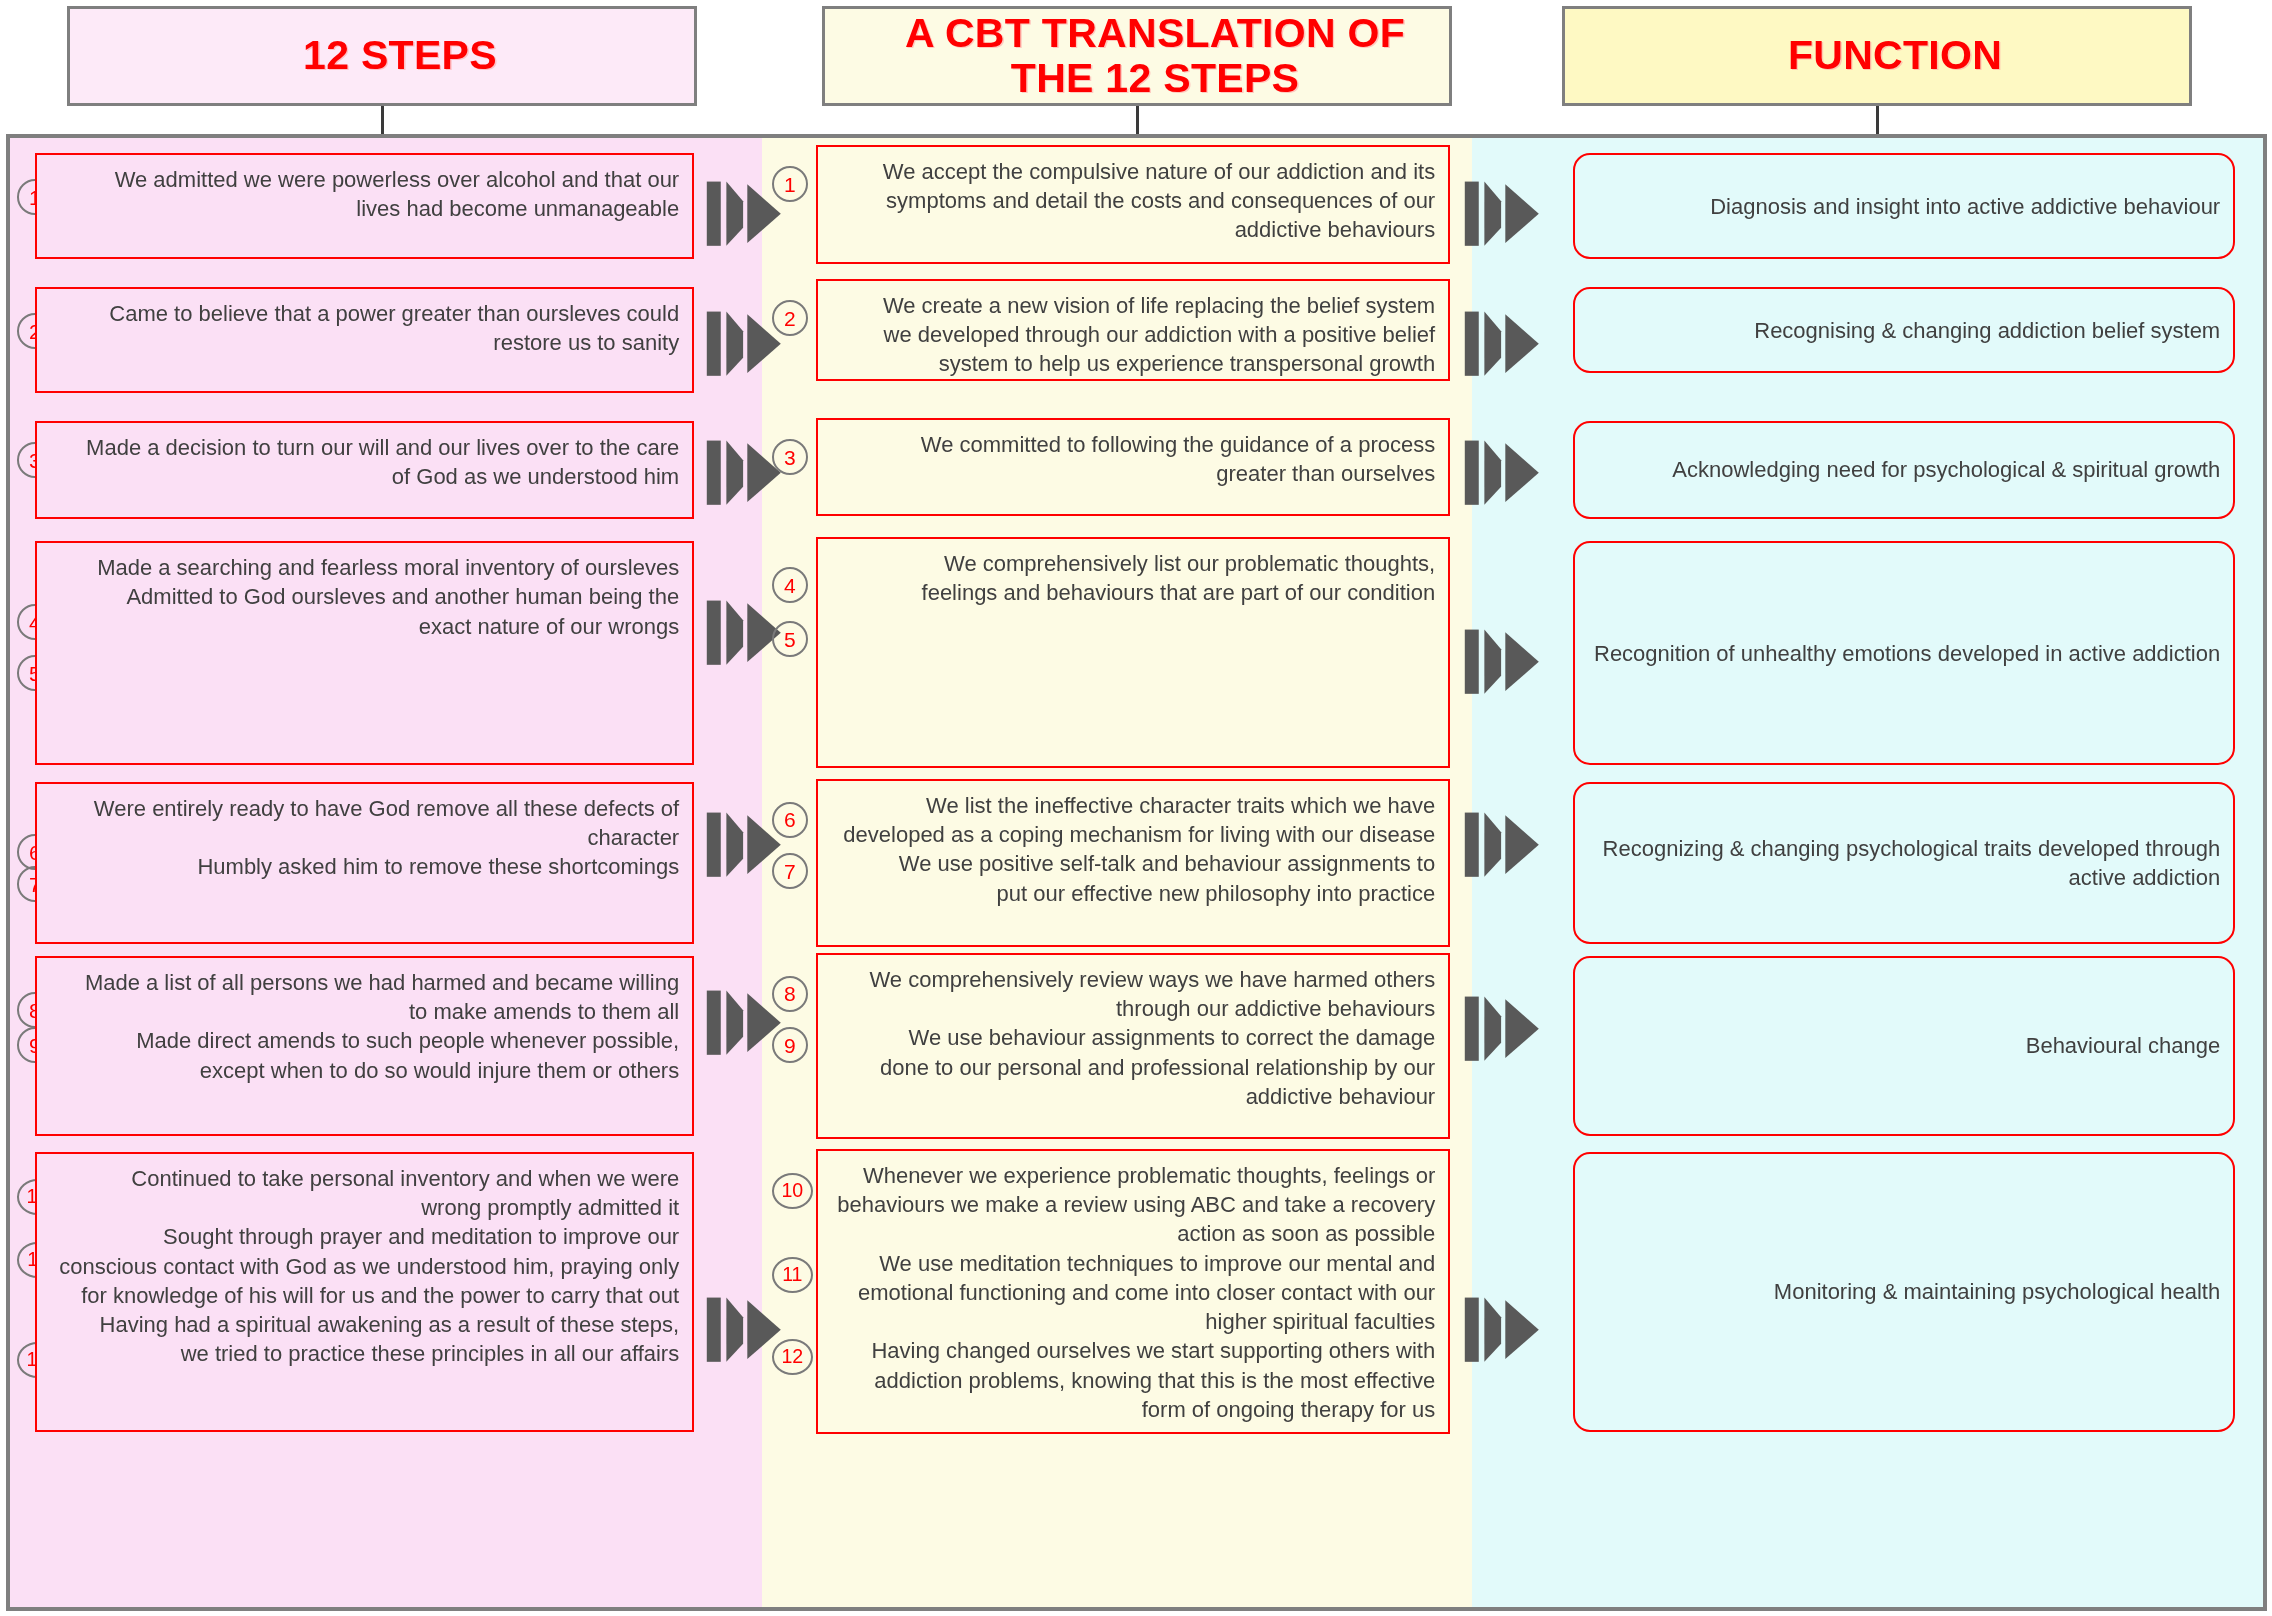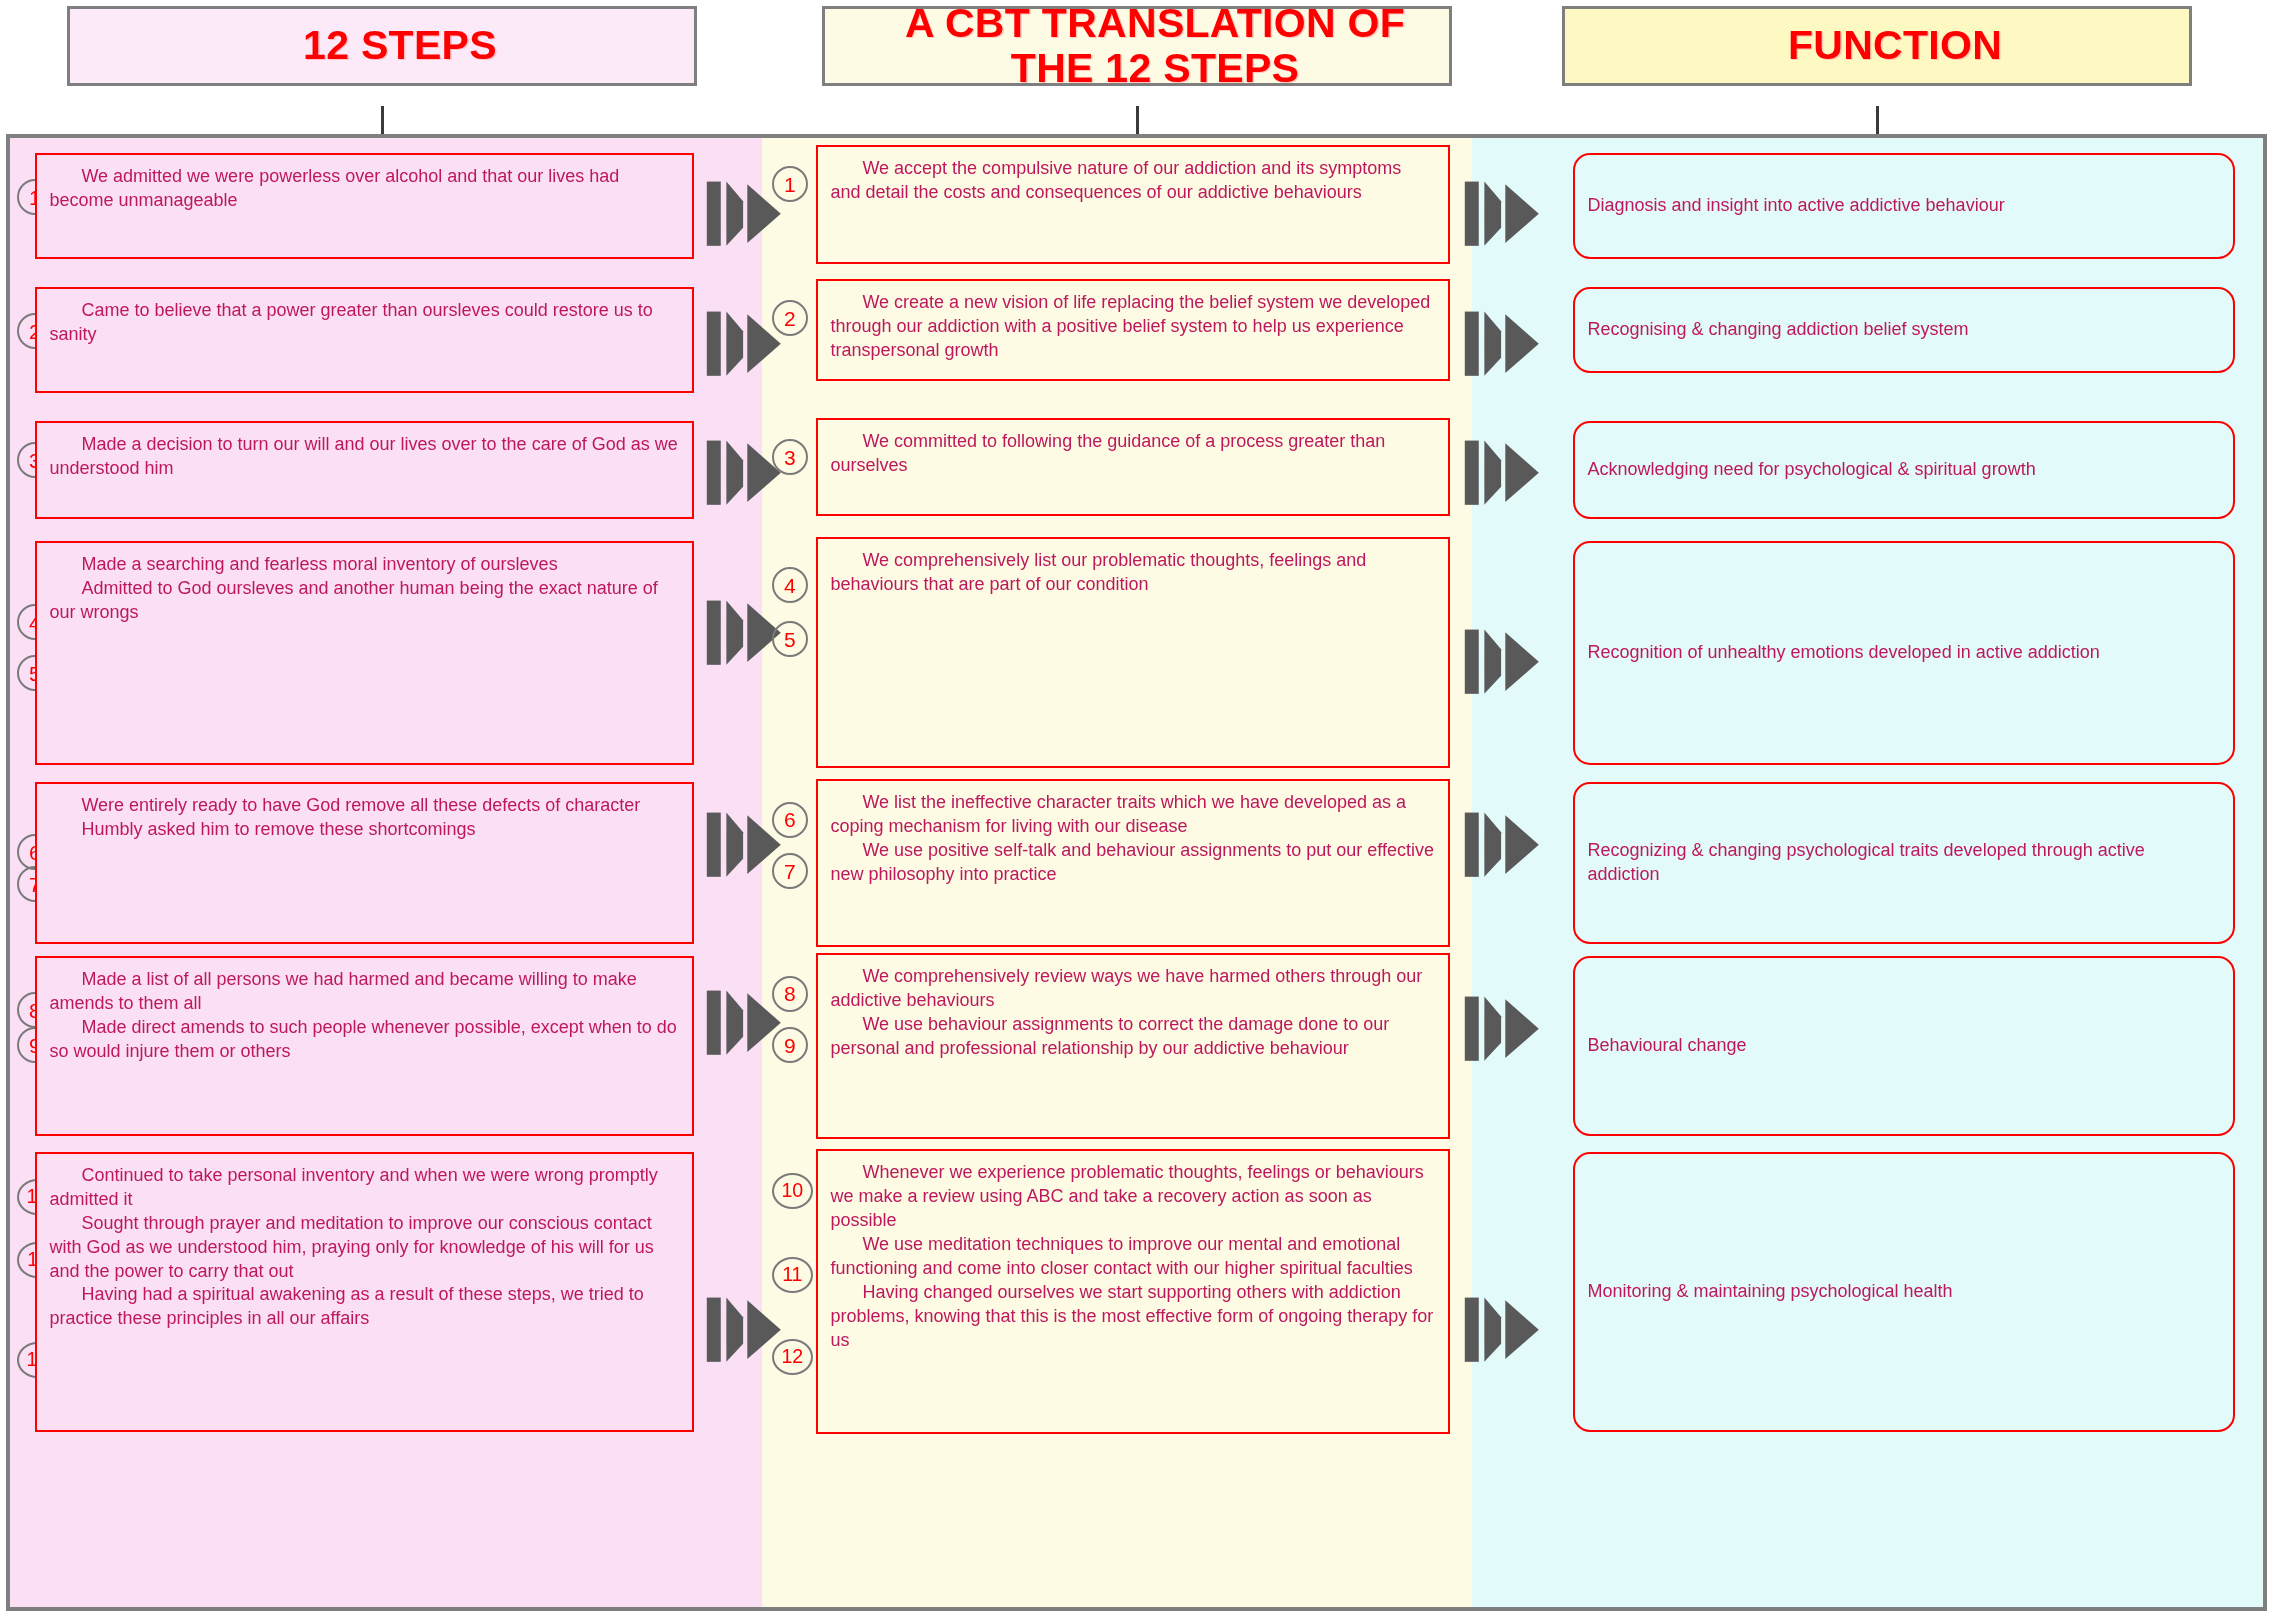--- a/index.html
+++ b/index.html
@@ -14,7 +14,7 @@
   
   .headers{position:absolute;left:0;top:0;width:2273px;height:112px;}
   .hdr{
-    position:absolute;top:5.6px;height:80px;
+    position:absolute;top:5.6px;height:100px;
     border:3.5px solid #7f7f7f;
     display:flex;align-items:center;justify-content:center;
     box-sizing:border-box;

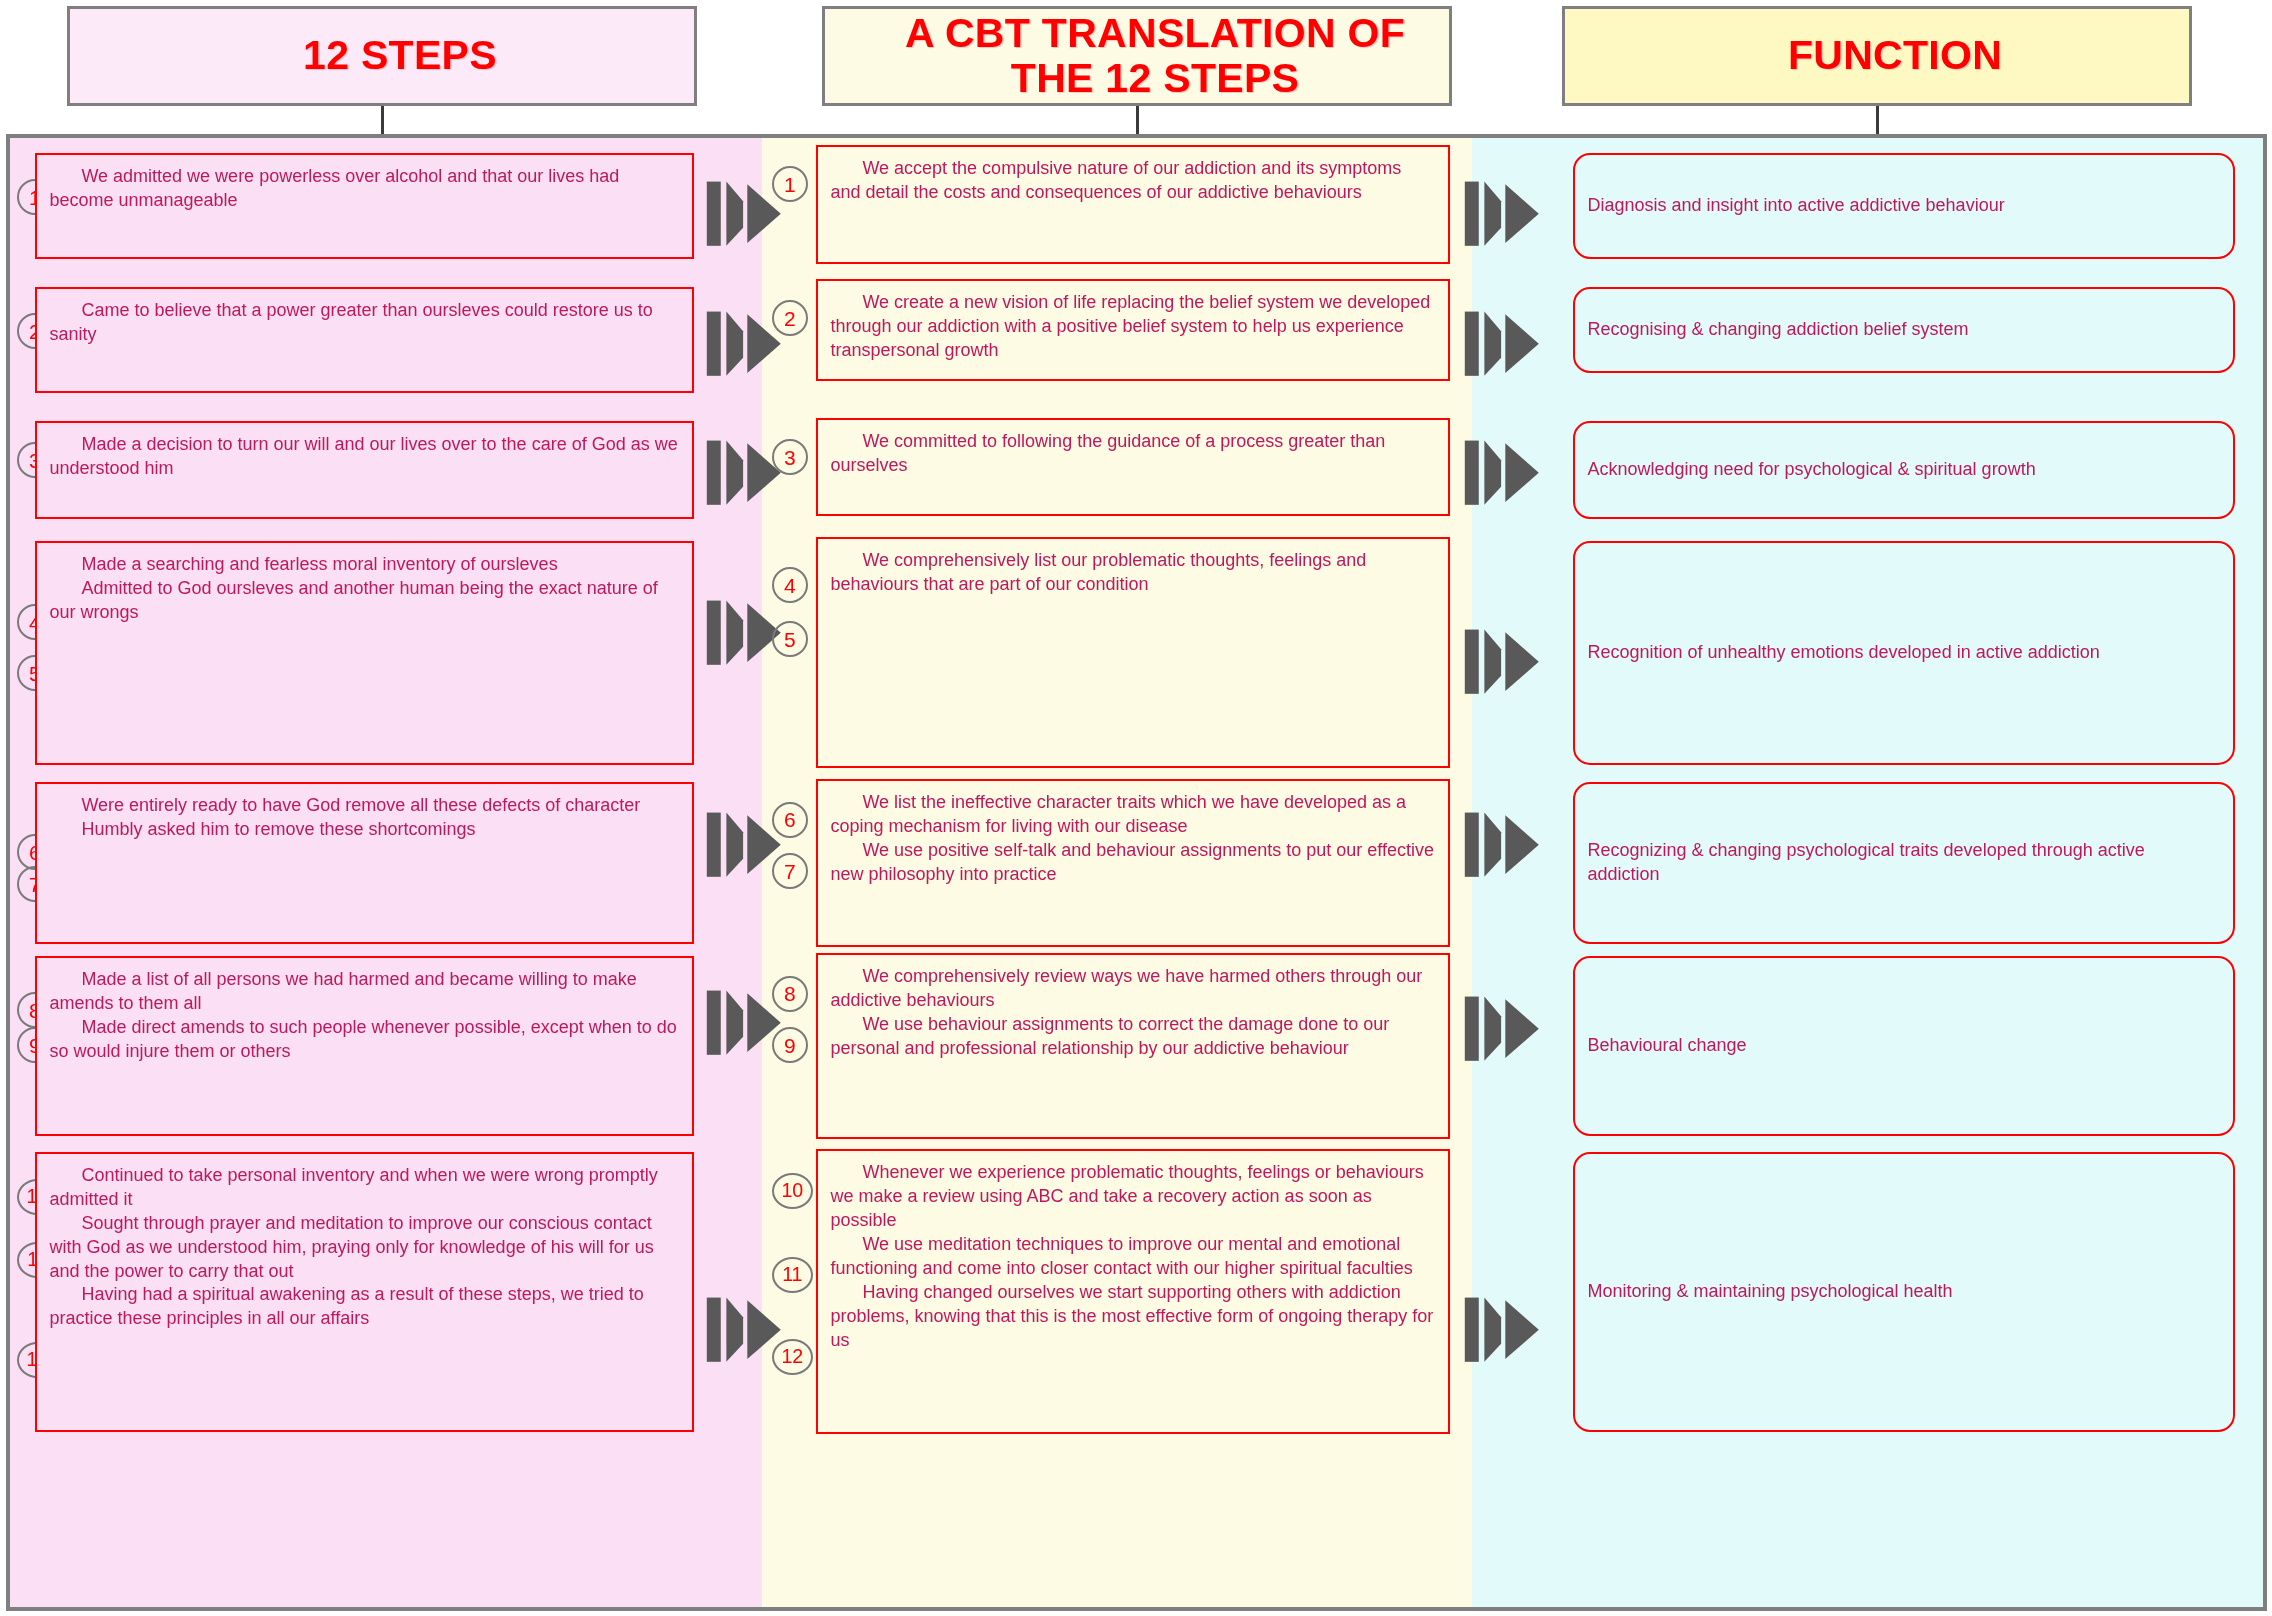--- a/index.html
+++ b/index.html
@@ -69,8 +69,9 @@
     padding:9.8px 12.6px 9.8px 12.6px;
   }
   .box p{
-    margin:0;font-size:18px;line-height:1.33;color:#be185d;
+    margin:0;font-size:22px;line-height:1.33;color:#404040;
     text-indent:32px;
+    text-align:right;
   }
   .box.pink{background:#fbe0f5;}
   .box.yellow{background:#fdfbe4;}

